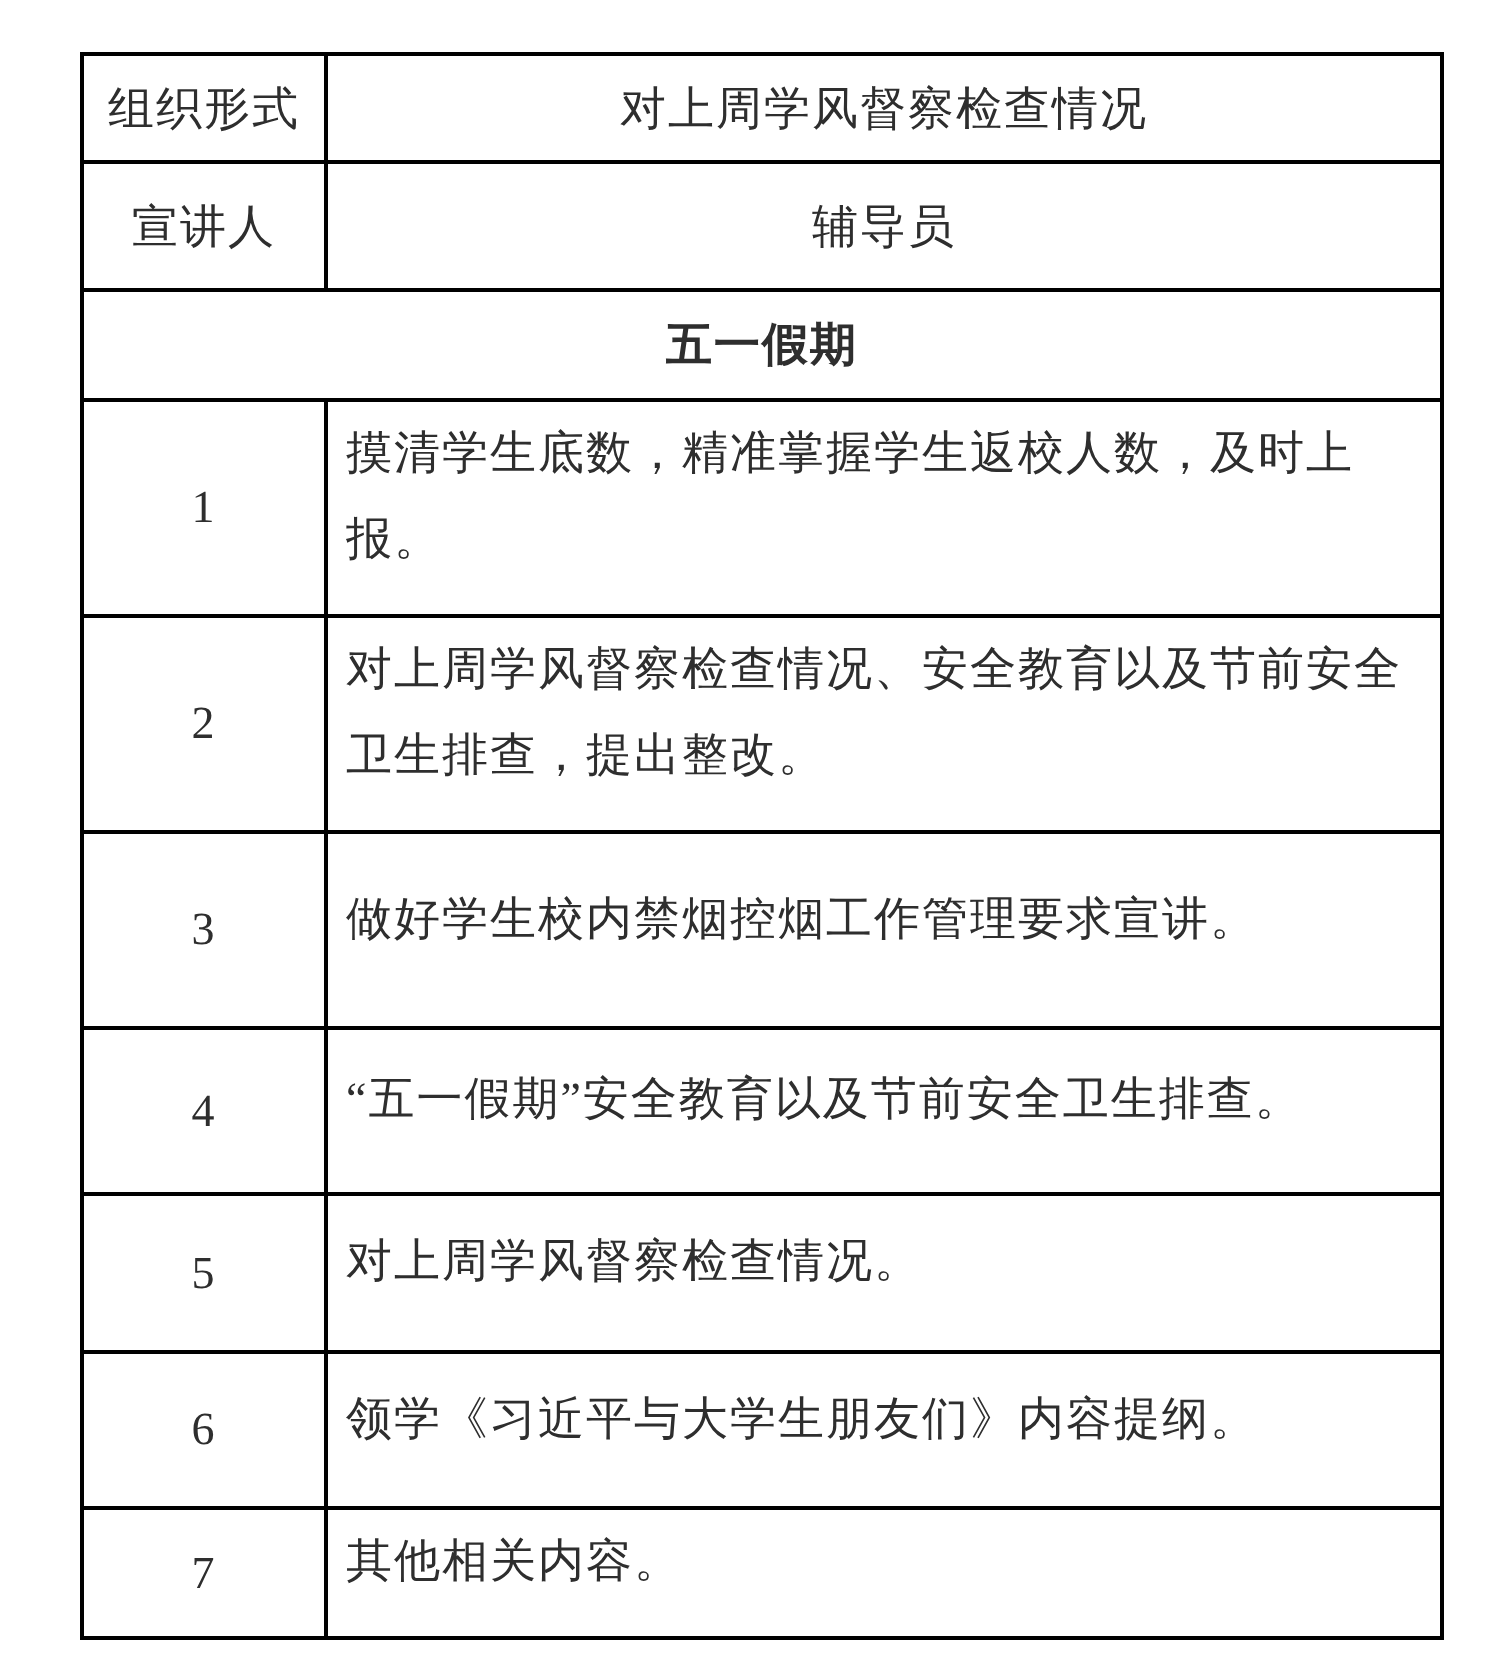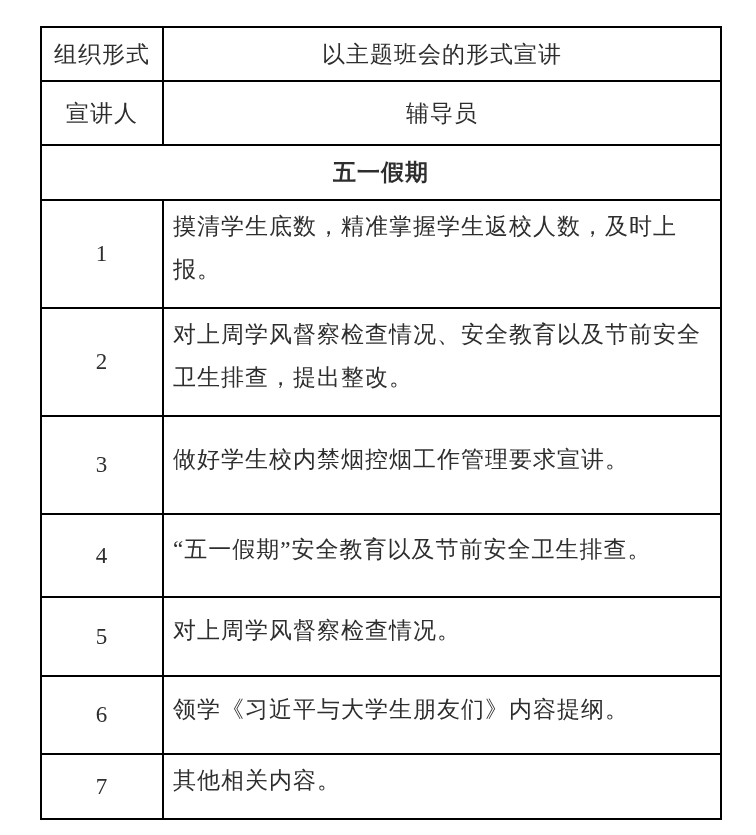--- a/index.html
+++ b/index.html
@@ -75,7 +75,7 @@
     <tbody>
       <tr class="r-m1">
         <td class="label-cell">组织形式</td>
-        <td class="value-cell">以主题班会的形式宣讲</td>
+        <td class="value-cell">对上周学风督察检查情况</td>
       </tr>
       <tr class="r-m2">
         <td class="label-cell">宣讲人</td>

